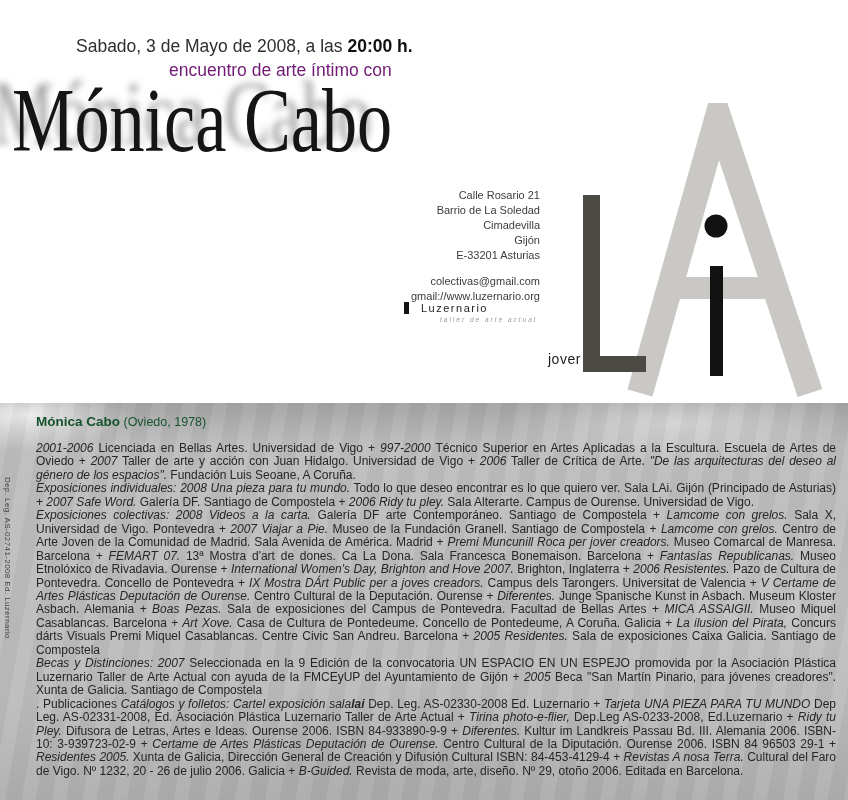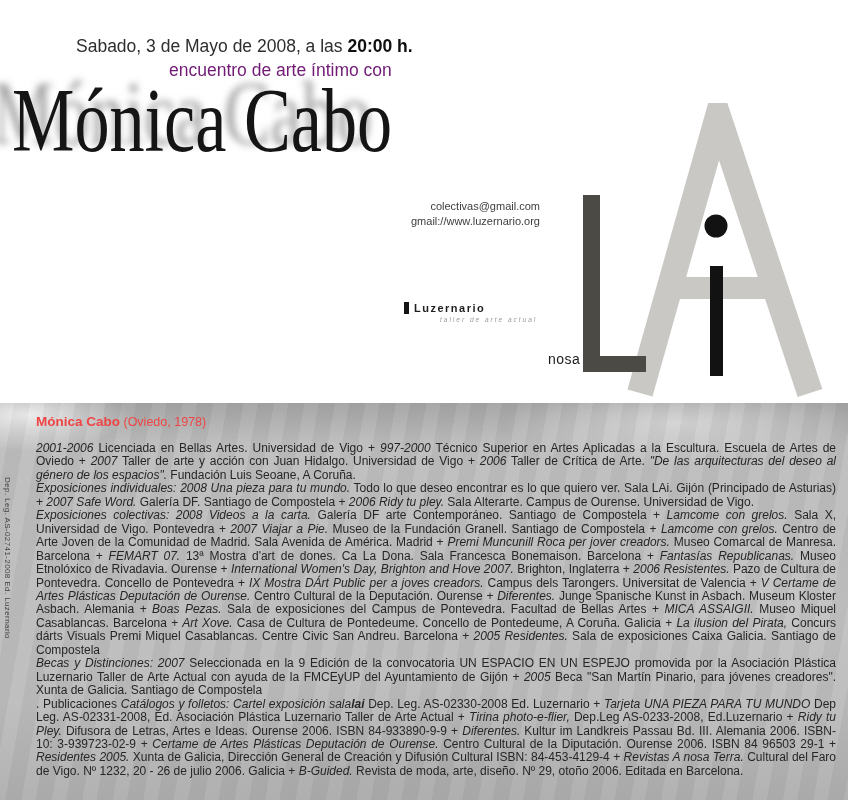--- a/index.html
+++ b/index.html
@@ -66,6 +66,13 @@
     <h1 class="artist-title">Mónica Cabo</h1>
 
     <div class="address-block">
+      <div>
+          <div>Calle Rosario 21</div>
+          <div>Barrio de La Soledad</div>
+          <div>Cimadevilla</div>
+          <div>Gijón</div>
+          <div>E-33201 Asturias</div>
+        </div>
       <div class="address-contact">
         <div>colectivas@gmail.com</div>
         <div>gmail://www.luzernario.org</div>

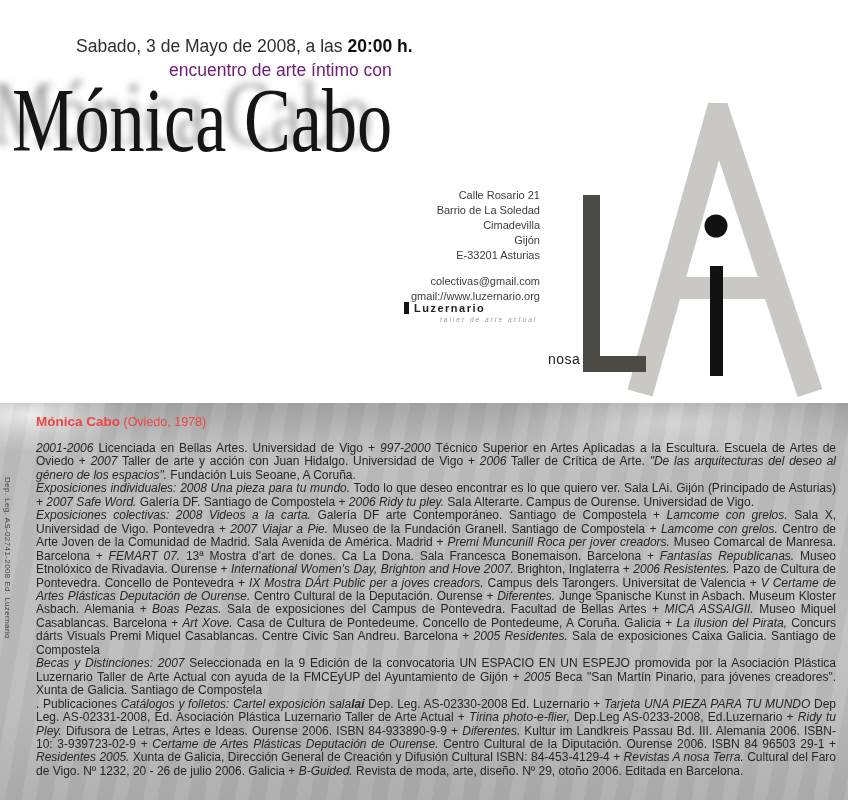--- a/index.html
+++ b/index.html
@@ -24,8 +24,8 @@
   .address-contact{margin-top:11px;}
 
   .pub-logo{position:absolute;left:404px;top:299px;width:150px;line-height:1;}
-  .pub-main{font-size:11px;font-weight:bold;letter-spacing:1.5px;color:#1e1e1e;
-    border-left:5px solid #141414;padding-left:5px;filter:blur(0.3px);}
+  .pub-main{font-size:11px;font-weight:normal;letter-spacing:1.5px;color:#1e1e1e;
+    border-left:5px solid #141414;padding-left:12px;filter:blur(0.3px);}
   .pub-sub{display:block;font-size:6.5px;color:#9a9a9a;letter-spacing:2px;margin:2px 0 0 36px;font-style:italic;}
 
   .lai-logo-svg{position:absolute;left:545px;top:103px;}

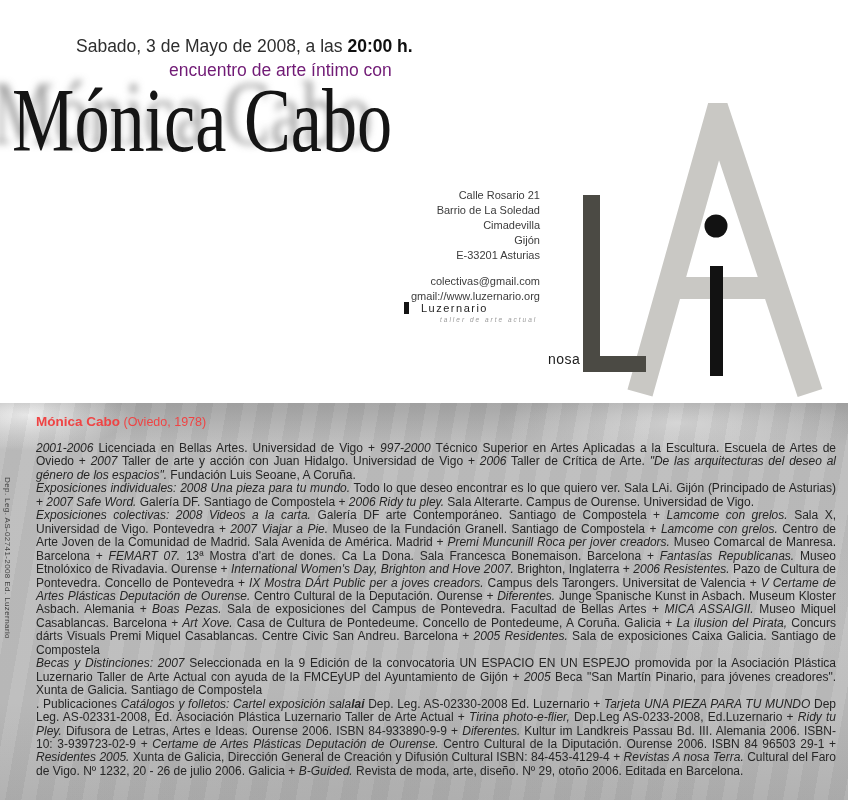--- a/index.html
+++ b/index.html
@@ -92,7 +92,7 @@
       <circle cx="171" cy="123" r="11.5" fill="var(--logo-i,#121212)"></circle>
       <rect x="165" y="163" width="13" height="110" fill="var(--logo-i,#121212)"></rect>
     </svg>
-    <span class="sala-label">nosa</span>
+    <span class="sala-label">jover</span>
 
   </div>
 

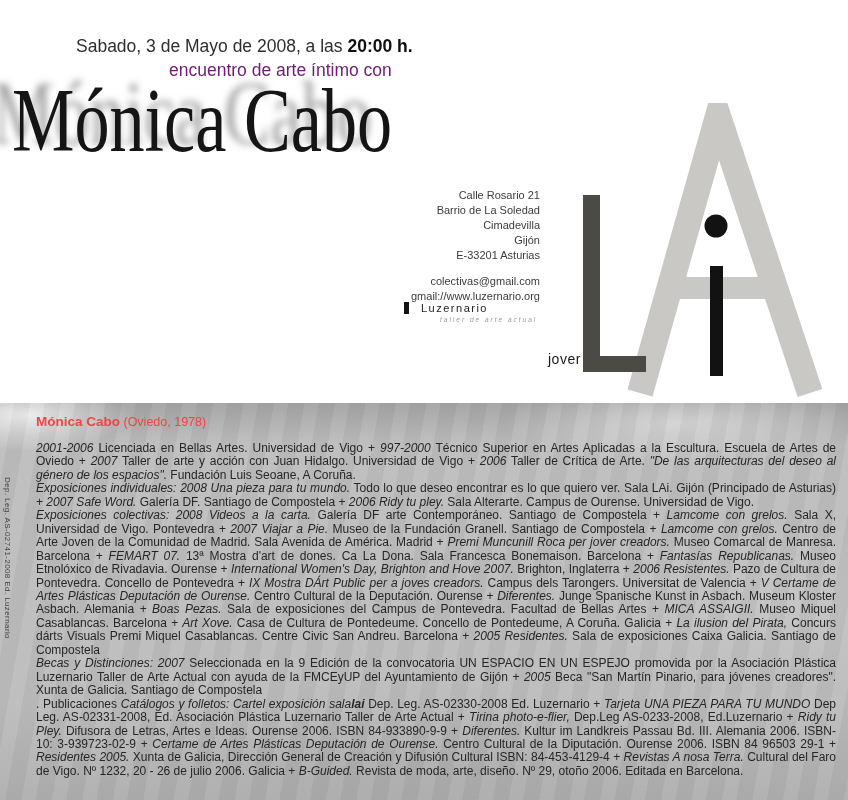--- a/index.html
+++ b/index.html
@@ -48,7 +48,7 @@
     font-size:8px;color:#424242;letter-spacing:0.4px;white-space:nowrap;}
 
   .cv-content{position:absolute;left:36px;top:414px;width:800px;color:#262626;}
-  .cv-header{font-size:12.5px;margin-bottom:13px;color:#ef4444;}
+  .cv-header{font-size:12.5px;margin-bottom:13px;color:#14532d;}
   .cv-header .cv-name{font-weight:bold;font-size:13.5px;}
   .cv-paragraphs p{margin:0;font-size:12px;line-height:13.45px;text-align:justify;}
 </style>

